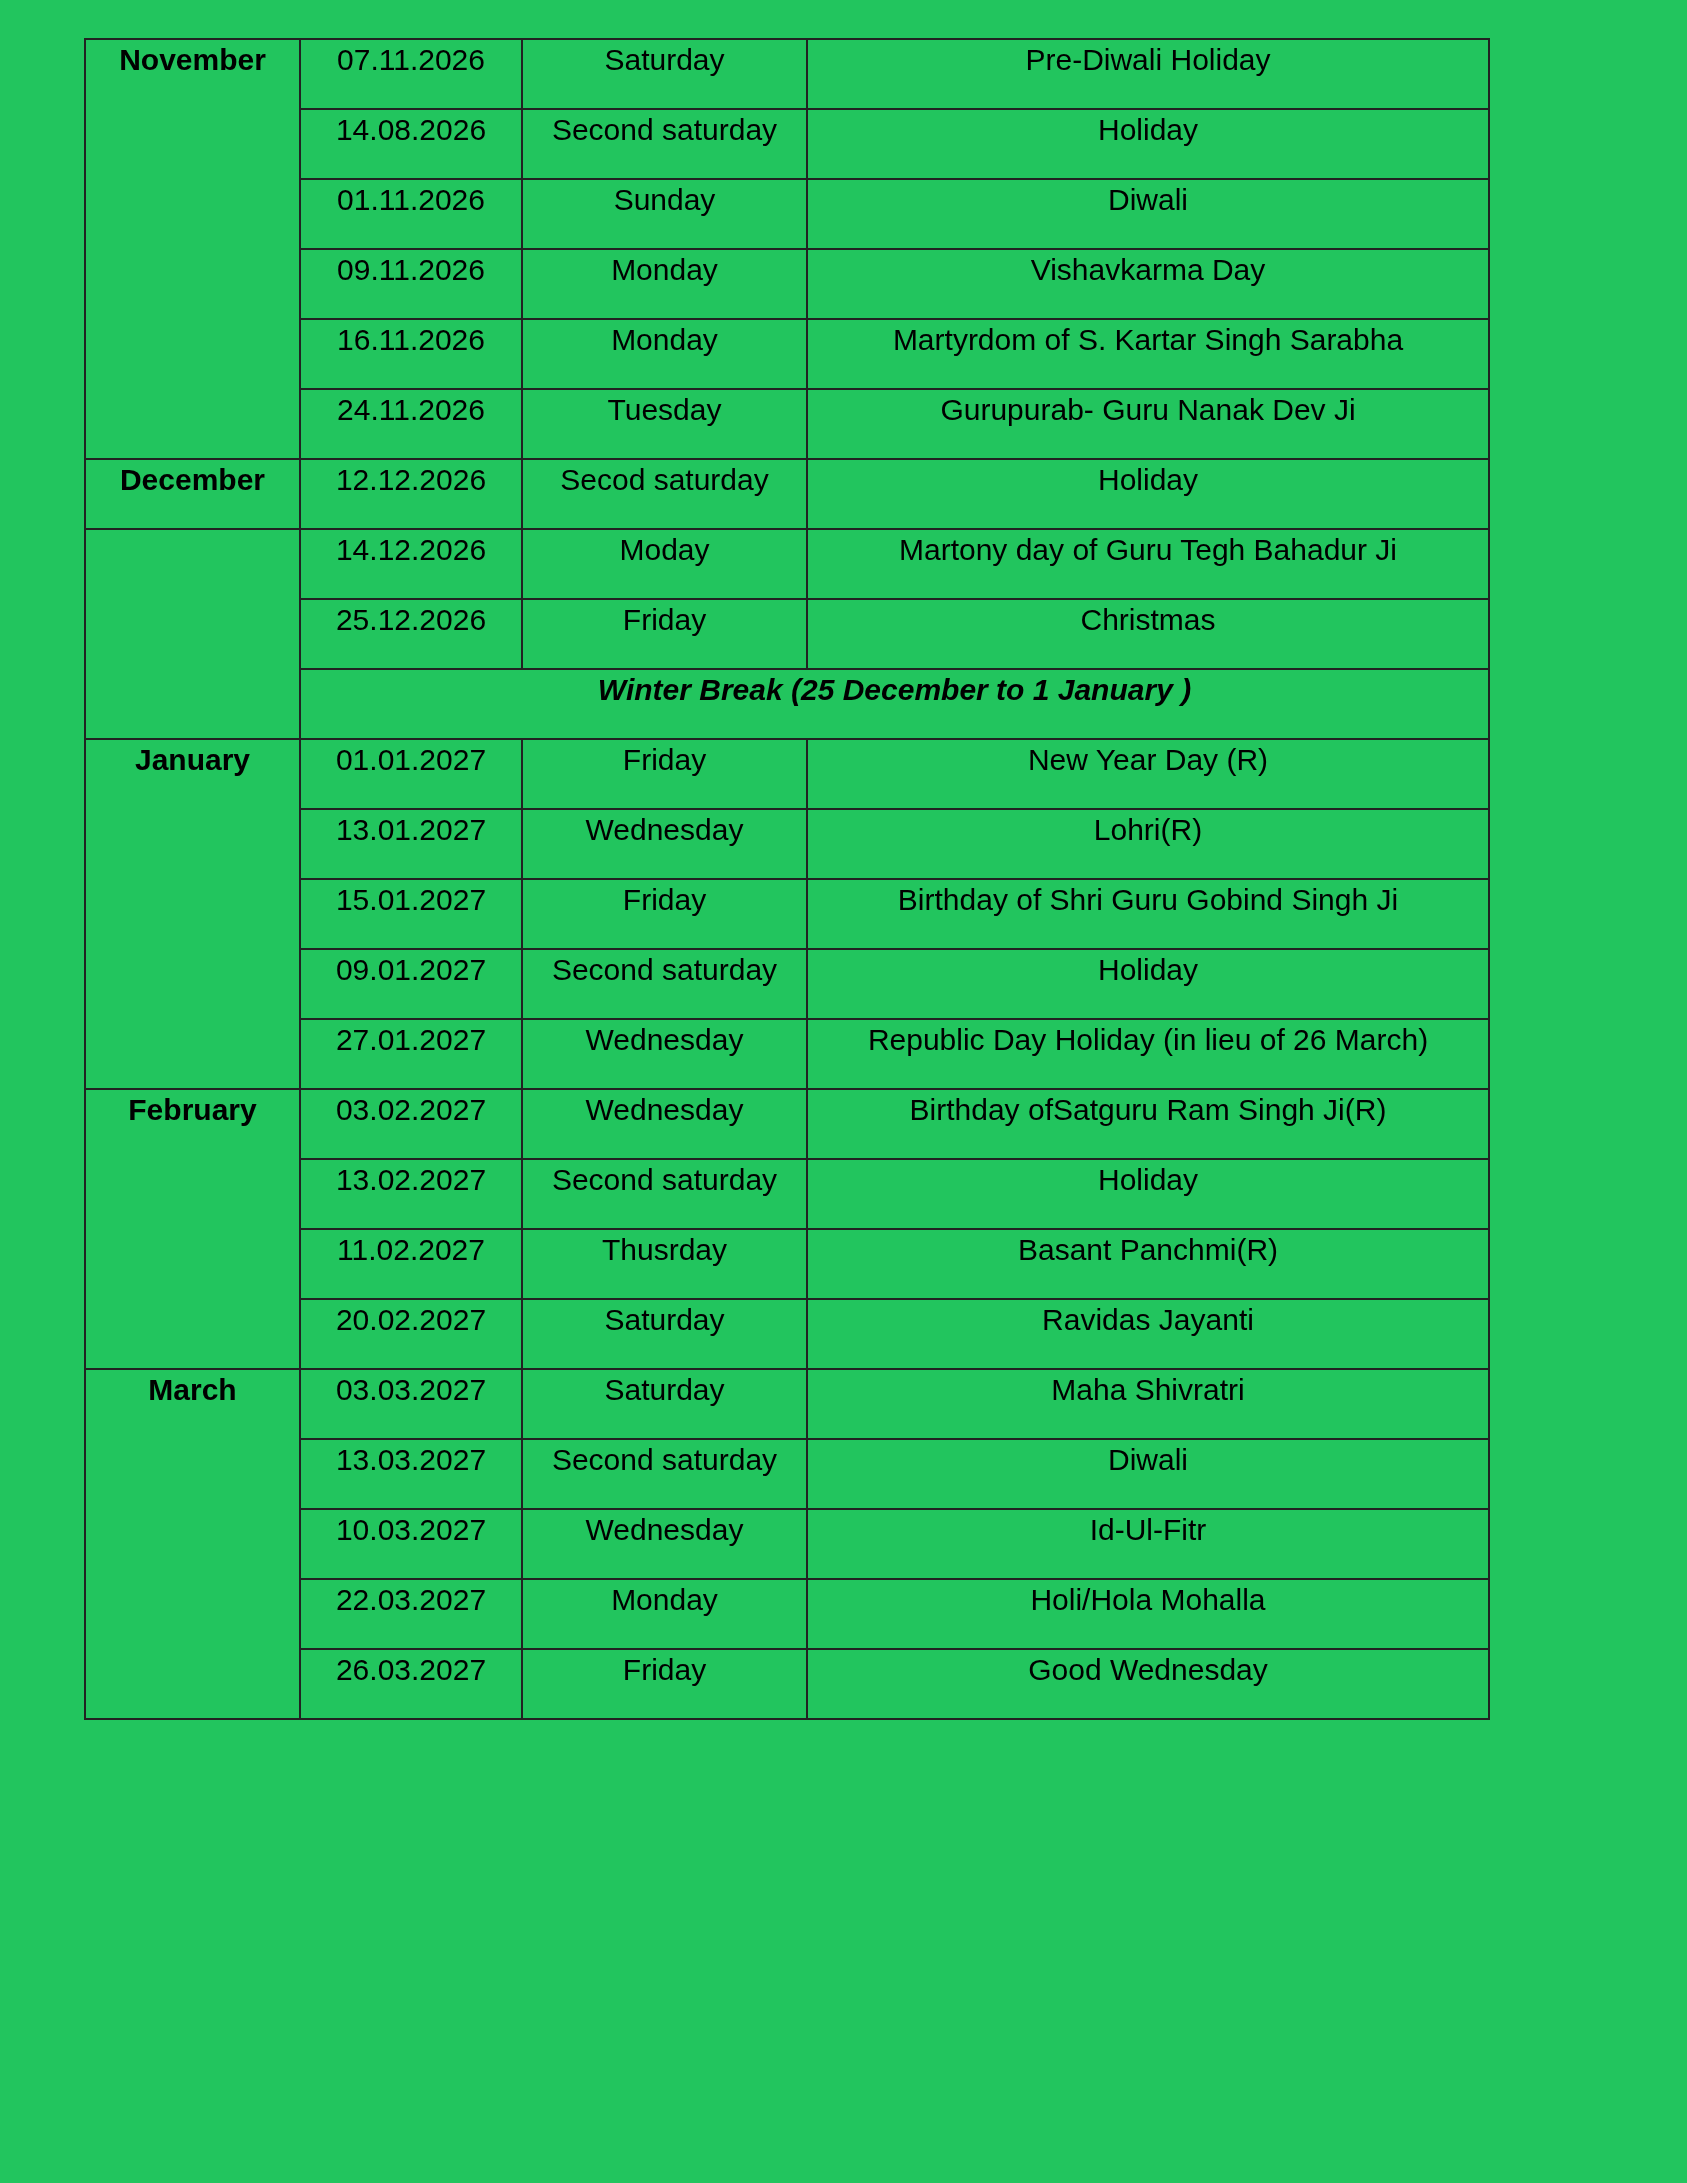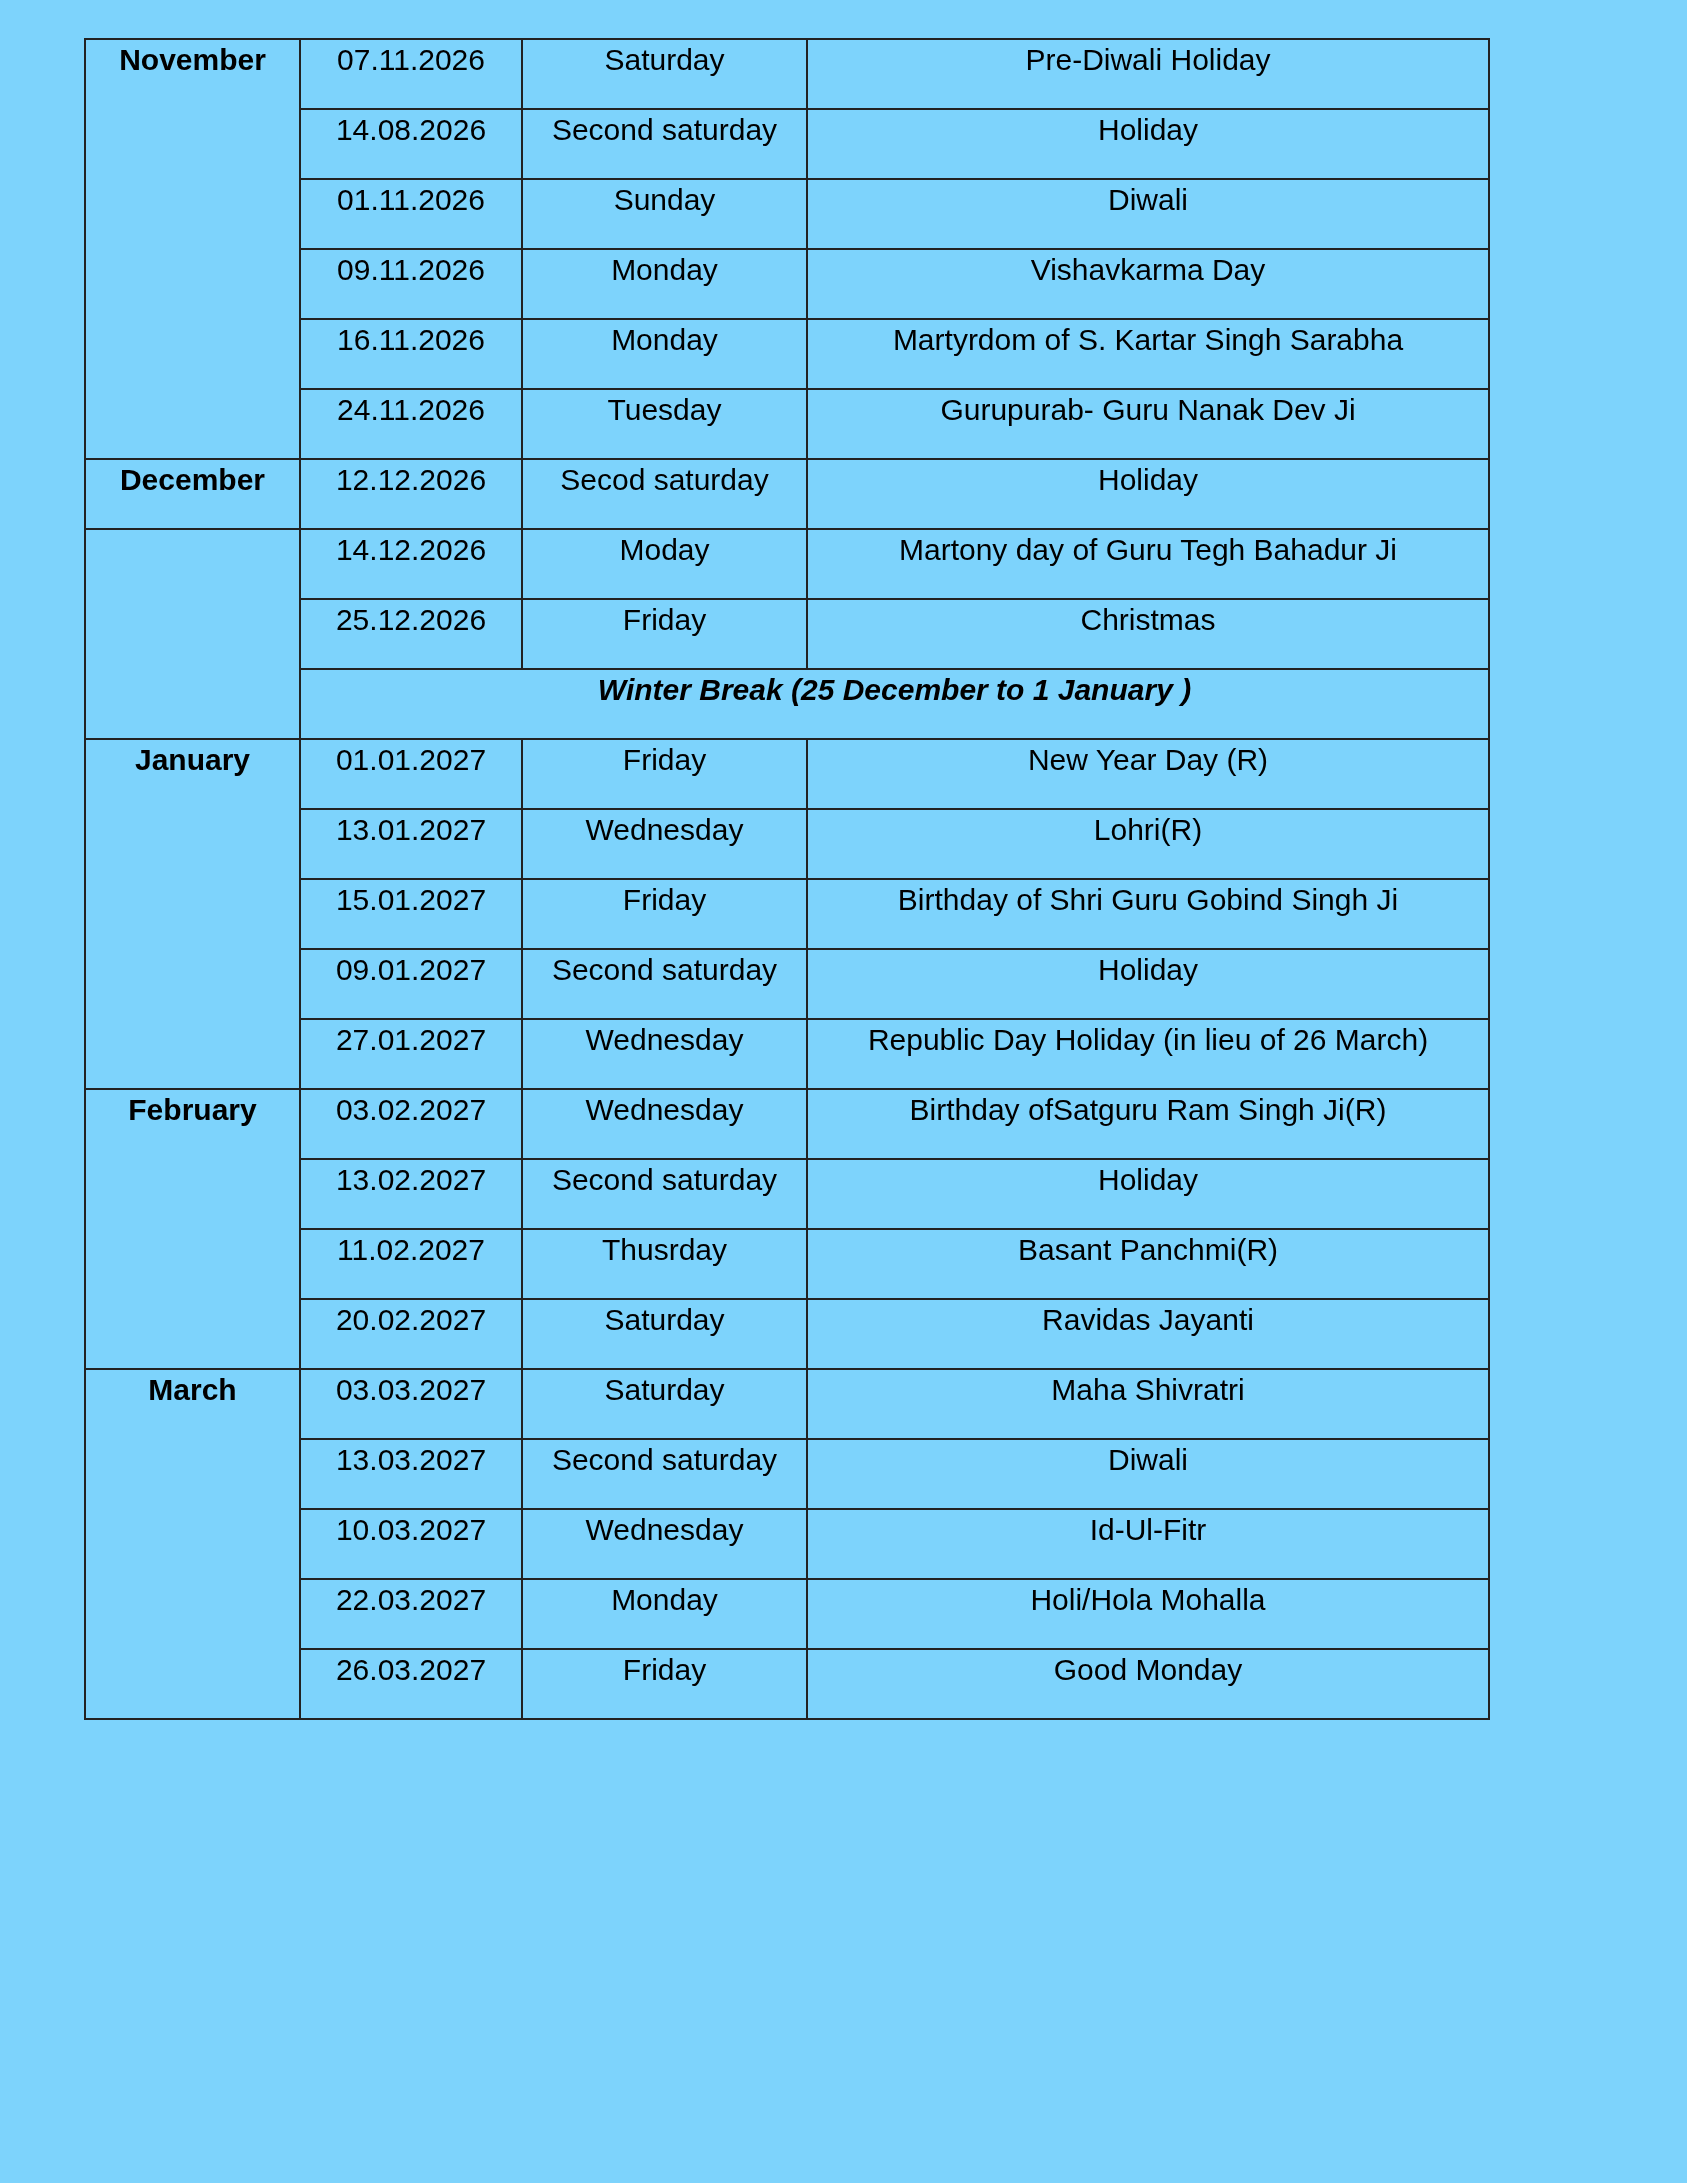--- a/index.html
+++ b/index.html
@@ -4,7 +4,7 @@
   <style>
     html, body { margin: 0; padding: 0; background: #ffffff; }
     body { width: 1687px; height: 2183px; position: relative; overflow: hidden; }
-    .page { position: absolute; left: 0; top: 0; width: 1687px; height: 2183px; background: #7dd3fc; }
+    .page { position: absolute; left: 0; top: 0; width: 1687px; height: 2183px; background: #22c55e; }
     table.cal {
       position: absolute; left: 84px; top: 38px;
       width: 1404px;

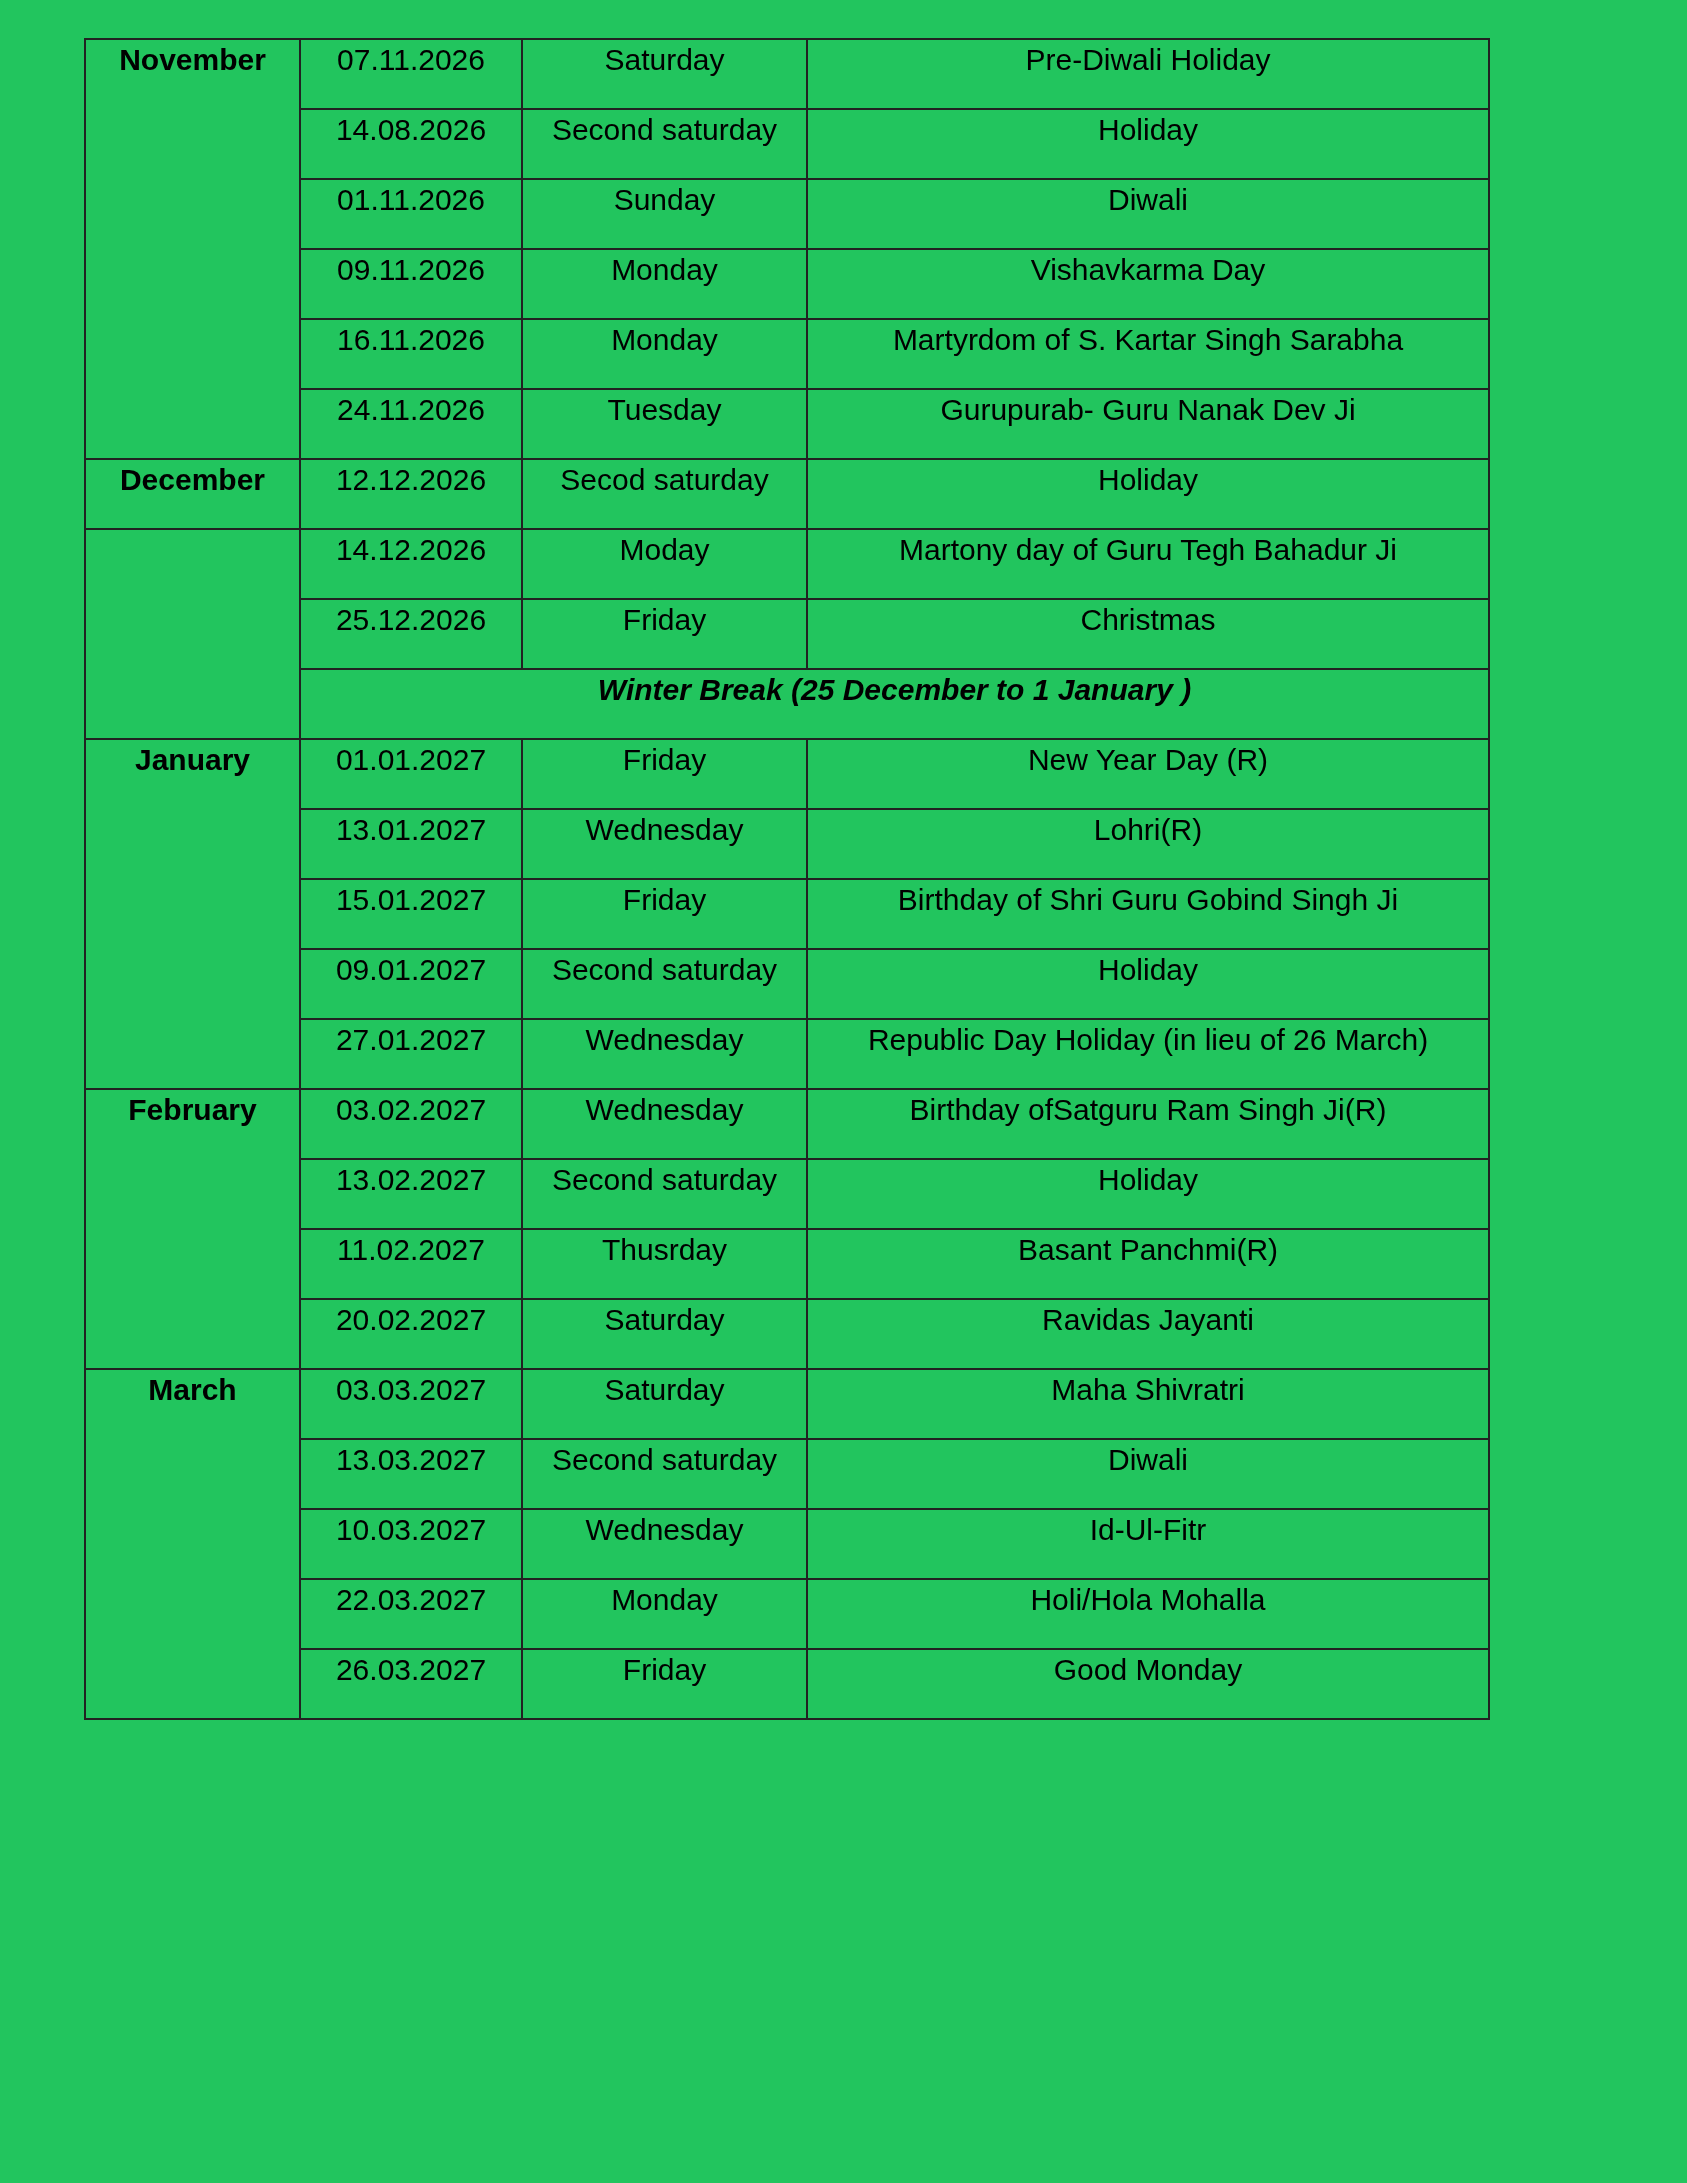--- a/index.html
+++ b/index.html
@@ -316,7 +316,7 @@
             <span class="txt">Friday</span>
           </td>
           <td class="occasion">
-            <span class="txt">Good Monday</span>
+            <span class="txt">Good Wednesday</span>
           </td>
         </tr>
       </tbody>

